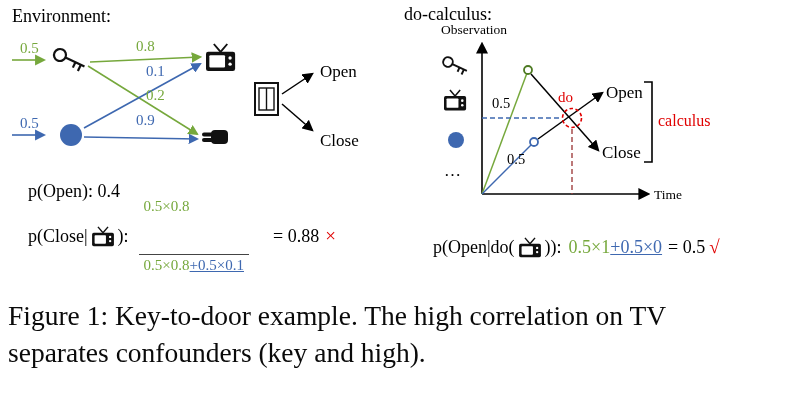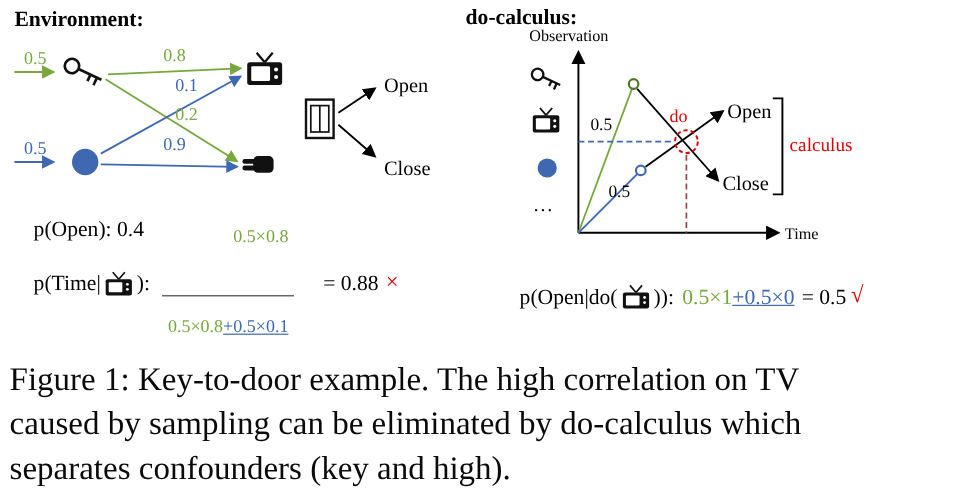--- a/index.html
+++ b/index.html
@@ -4,7 +4,7 @@
 <style>
   html,body{margin:0;padding:0;background:#ffffff;}
   #page{position:relative;width:800px;height:417px;background:#ffffff;font-family:"Liberation Serif",serif;color:#000;overflow:hidden;}
-  .title{position:absolute;font-weight:bold;font-size:18px;text-align:right;}
+  .title{position:absolute;font-weight:normal;font-size:18px;text-align:right;}
   svg{position:absolute;overflow:visible;}
   svg text{font-family:"Liberation Serif",serif;}
   .t15{font-size:15px;}

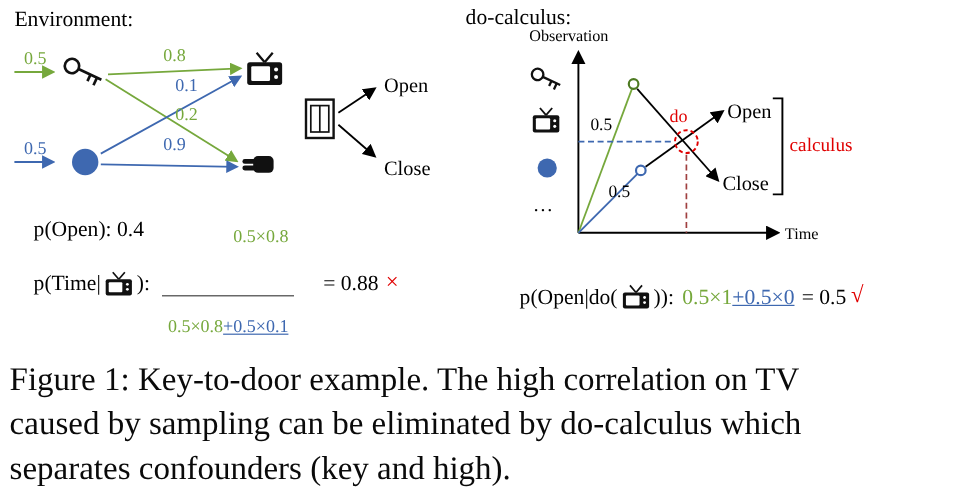--- a/index.html
+++ b/index.html
@@ -32,7 +32,7 @@
 <div id="page">
 
   <div class="title" style="left:12px;top:6px">Environment:</div>
-  <div class="title" style="left:388px;top:4px">do-calculus:</div>
+  <div class="title" style="left:404px;top:4px">do-calculus:</div>
 
   <svg width="390" height="175" style="left:0px;top:0px">
     <defs>

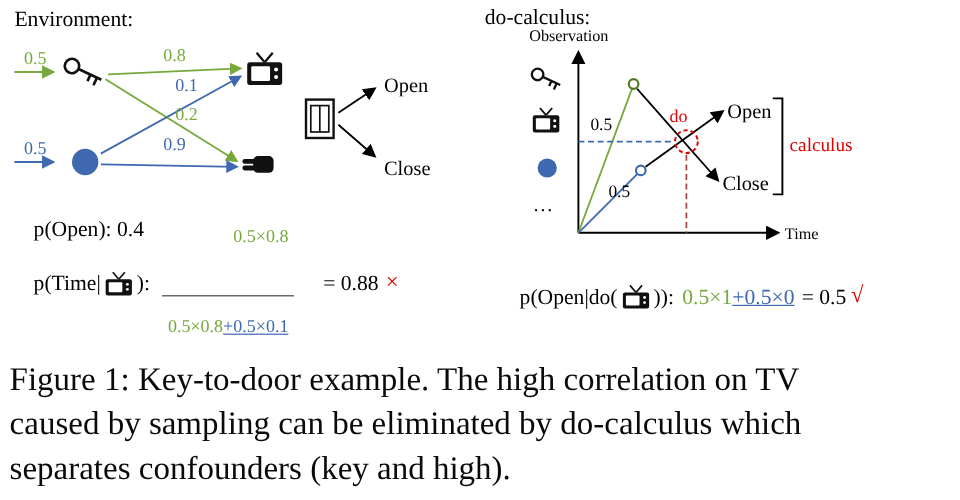--- a/index.html
+++ b/index.html
@@ -17,7 +17,7 @@
   .fk{fill:#000000;}
   .formula{position:absolute;display:flex;align-items:center;font-size:18px;white-space:pre;}
   .plain{position:absolute;font-size:18px;}
-  .frac{display:inline-block;text-align:right;font-size:15px;margin:0 4px 0 10px;line-height:1.25;}
+  .frac{display:inline-block;text-align:left;font-size:15px;margin:0 4px 0 10px;line-height:1.25;}
   .frac .num{padding:0 5px 1px;}
   .frac .den{border-top:1.4px solid #444;padding:17px 5px 0;}
   .green{color:#76a83c;}

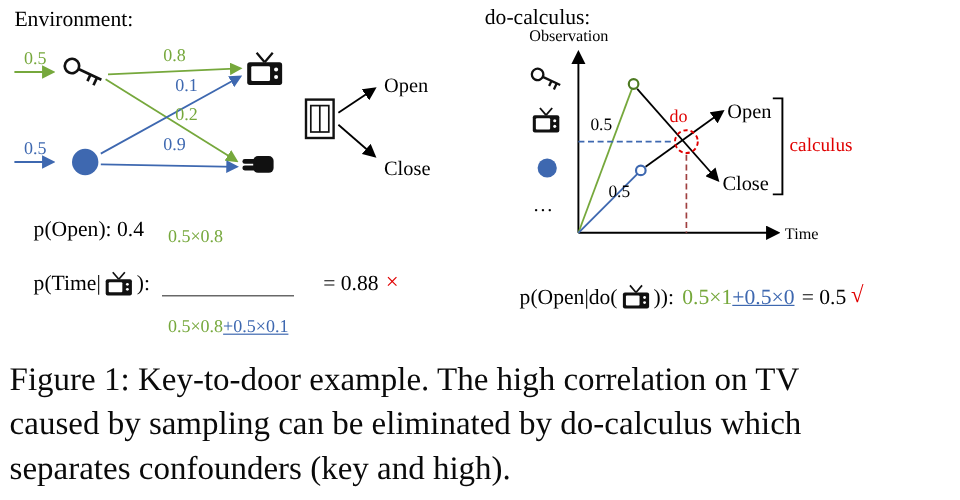--- a/index.html
+++ b/index.html
@@ -100,7 +100,7 @@
   <div class="plain" style="left:28px;top:181px">p(Open): 0.4</div>
 
   <div class="formula" style="left:28px;top:210px;height:52px">
-    <span>p(Time|</span>
+    <span>p(Close|</span>
     <svg class="tv-inline" width="24" height="21" viewBox="0 0 26 25">
       <path d="M7,1 L13,8 M19,1 L13,8" stroke="#111" stroke-width="1.7" fill="none"></path>
       <rect x="0" y="8" width="26" height="16" rx="2" fill="#111"></rect>

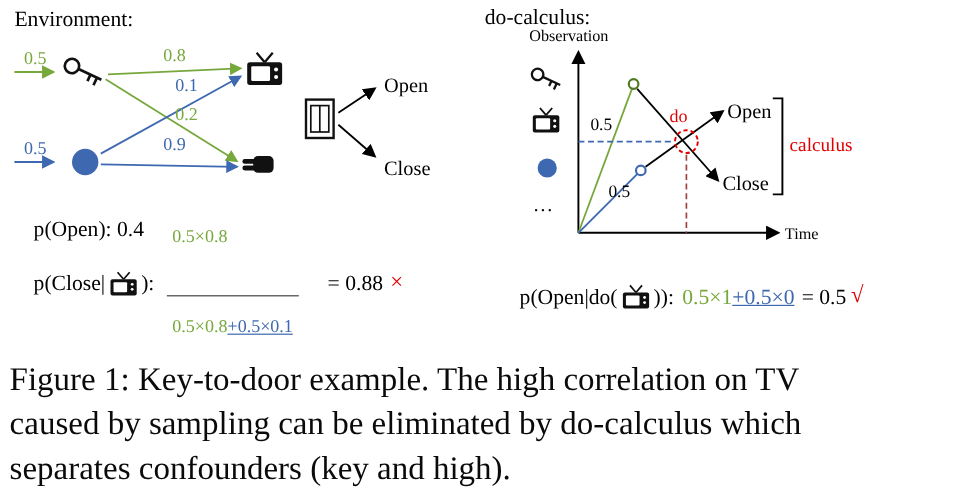--- a/index.html
+++ b/index.html
@@ -19,7 +19,7 @@
   .plain{position:absolute;font-size:18px;}
   .frac{display:inline-block;text-align:left;font-size:15px;margin:0 4px 0 10px;line-height:1.25;}
   .frac .num{padding:0 5px 1px;}
-  .frac .den{border-top:1.4px solid #444;padding:17px 5px 0;}
+  .frac .den{border-top:1.4px solid #444;padding:1px 5px 0;}
   .green{color:#76a83c;}
   .blue{color:#3e68b0;text-decoration:underline;}
   .red{color:#e00000;}

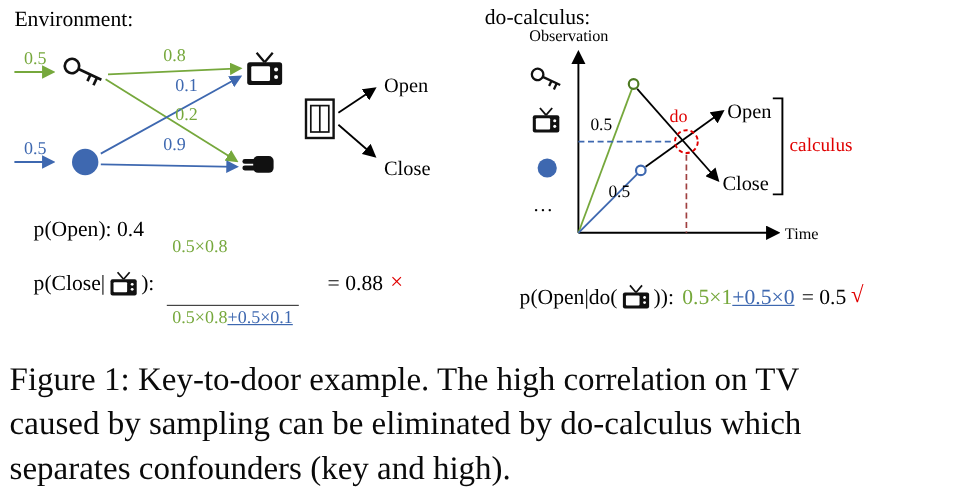--- a/index.html
+++ b/index.html
@@ -187,7 +187,6 @@
 
   <div class="caption">
     <div>Figure 1: Key-to-door example. The high correlation on TV</div>
-    <div>caused by sampling can be eliminated by do-calculus which</div>
     <div>separates confounders (key and high).</div>
   </div>
 

